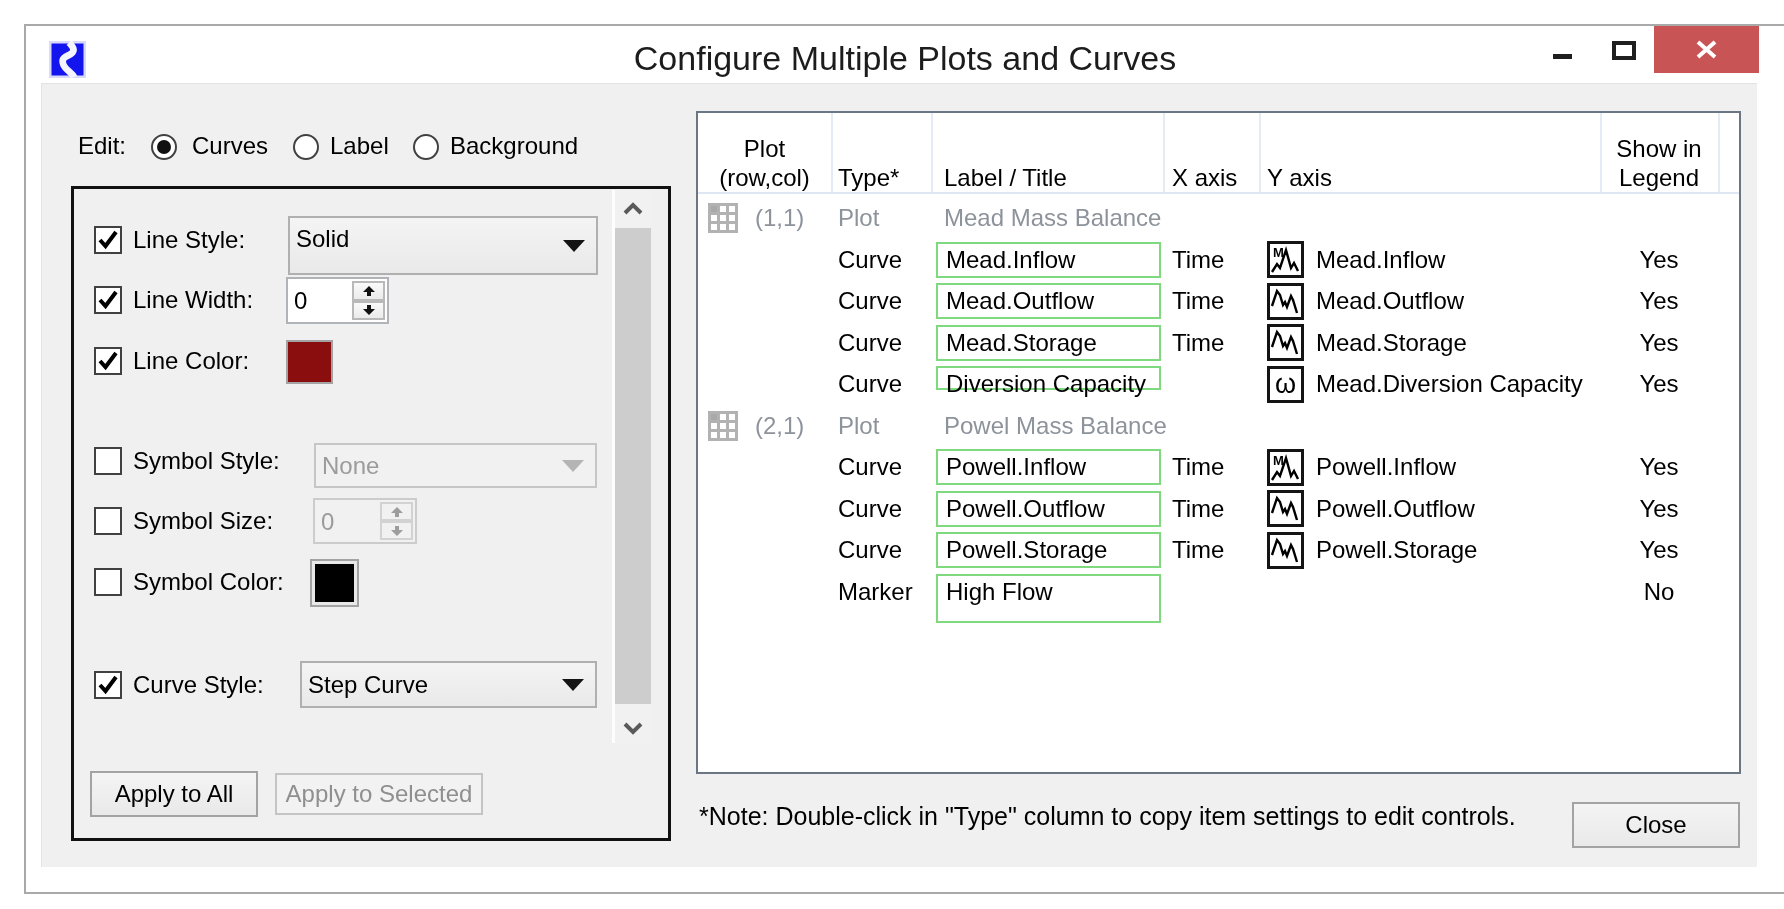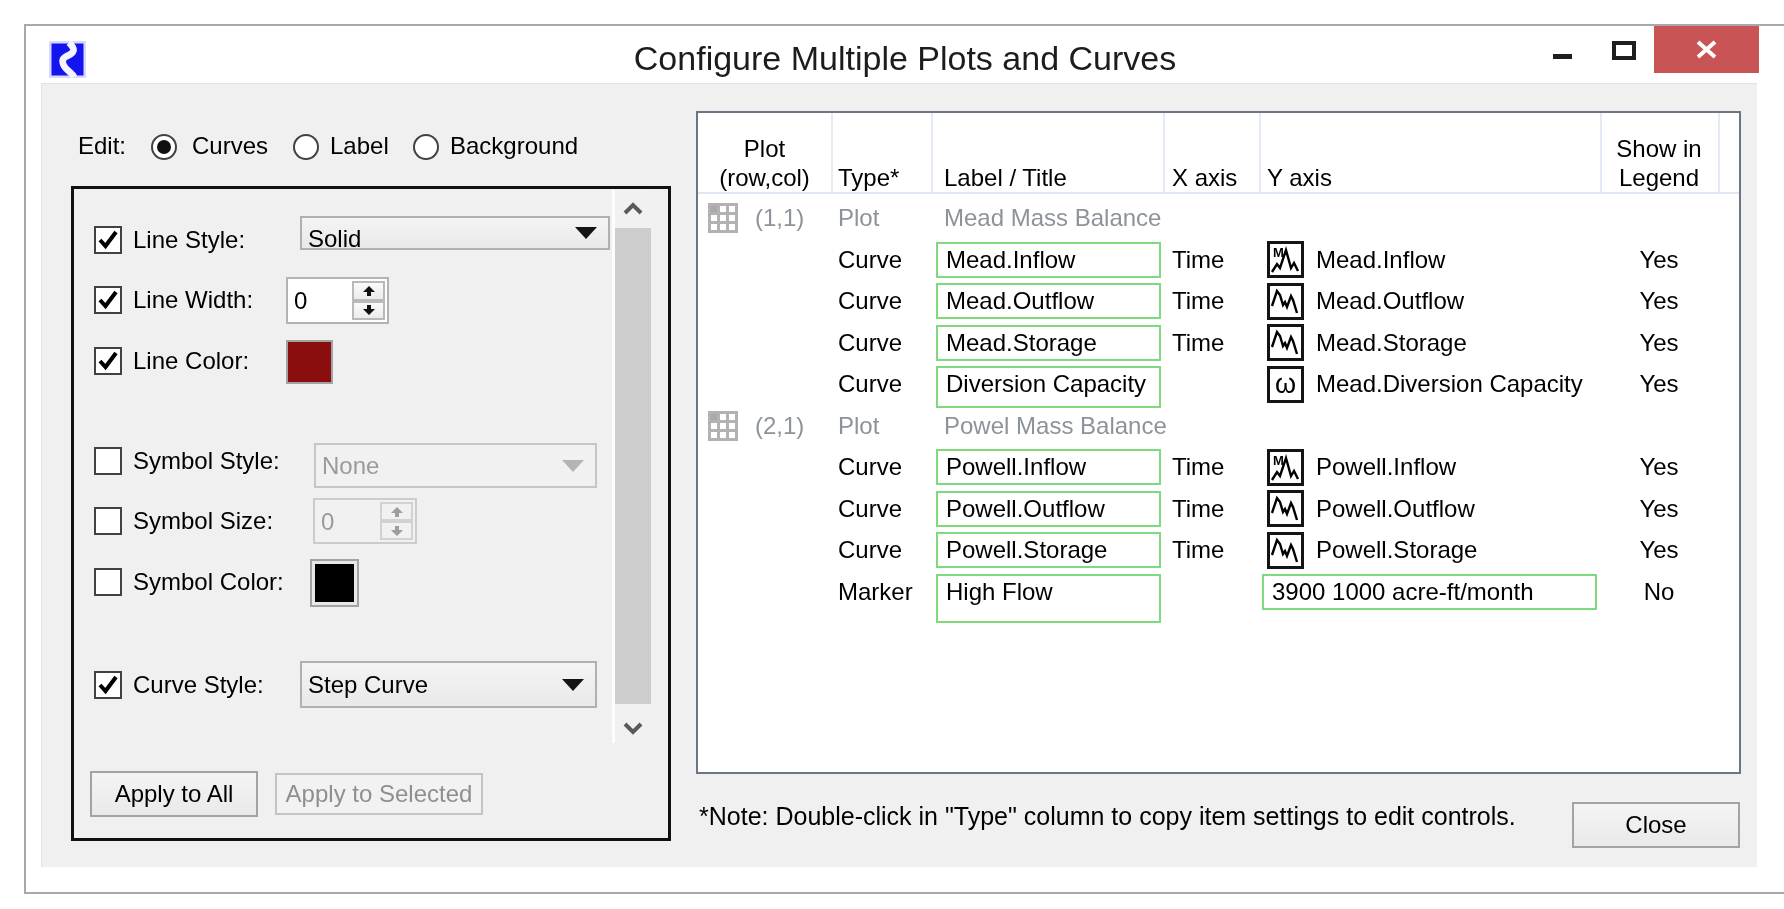--- a/index.html
+++ b/index.html
@@ -91,7 +91,7 @@
           <path d="M4 12 L9.5 18 L20 4" stroke="#000" stroke-width="4" fill="none"></path>
         </svg></div>
     <div class="t" style="left:92px;top:142px;">Line Style:</div>
-    <div class="combo" style="left:247px;top:133px;width:310px;height:34px;margin-left:12px;">
+    <div class="combo" style="left:247px;top:133px;width:310px;height:59px;">
         <span class="ct" style="top:7px;">Solid</span>
         <span class="arr"></span>
       </div>

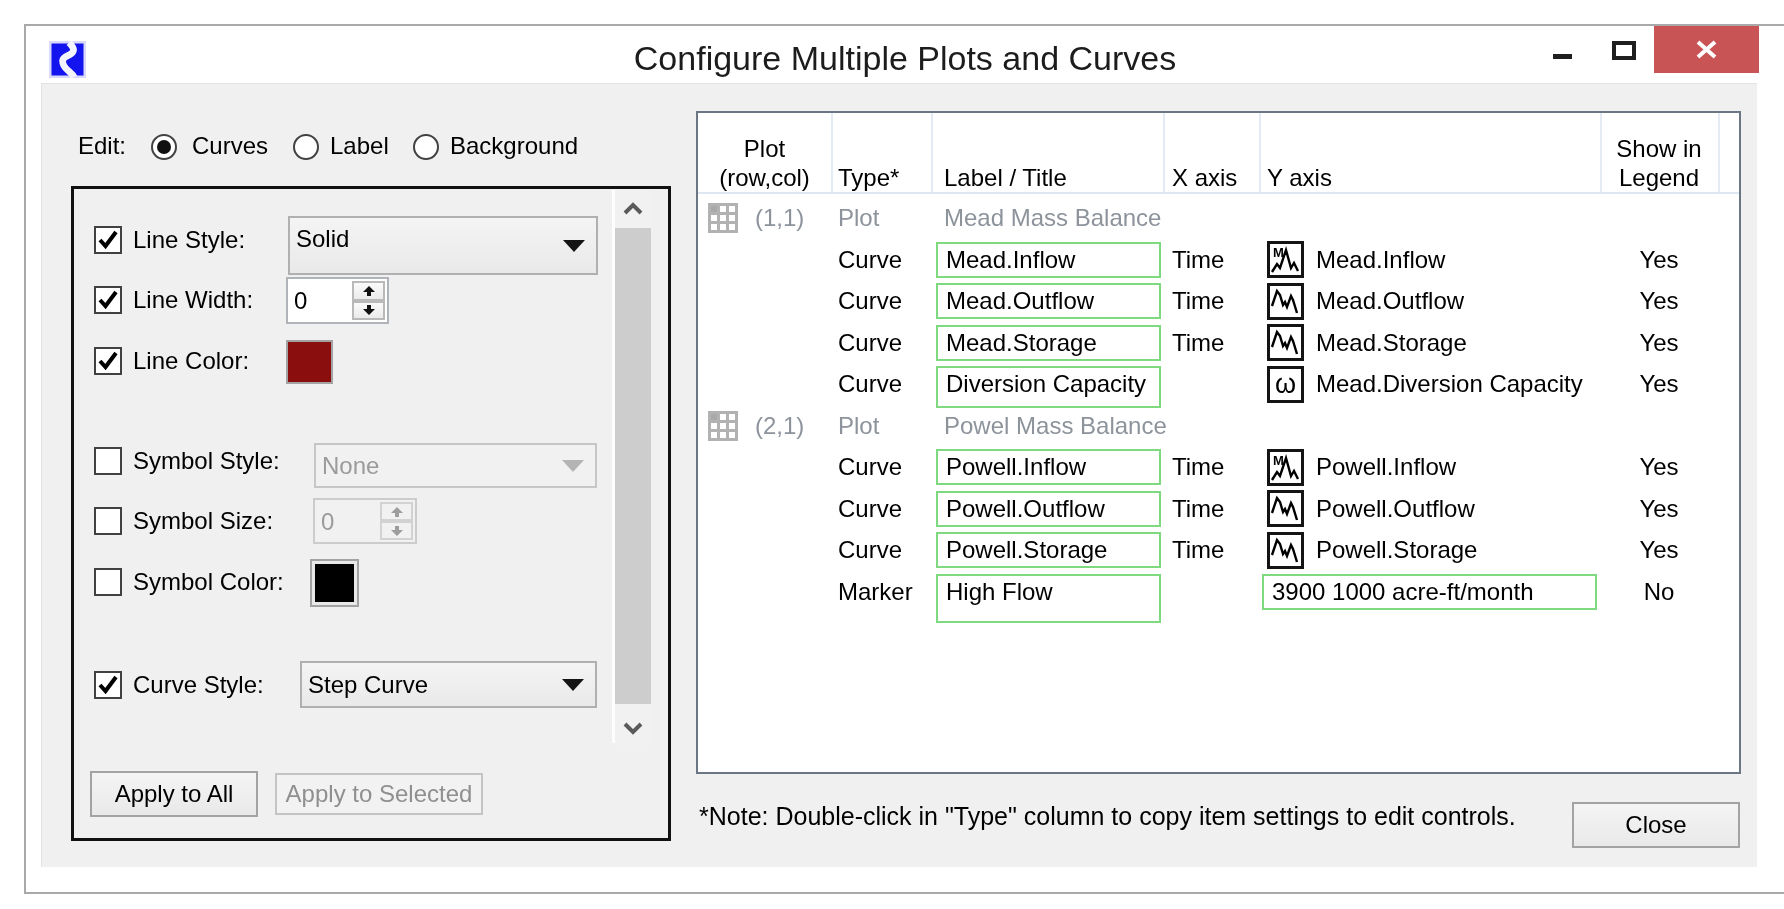--- a/index.html
+++ b/index.html
@@ -231,7 +231,7 @@
         <div class="t" style="left:618px;top:214.5px;">Mead.Storage</div>
         <div class="t" style="left:902px;width:118px;text-align:center;top:214.5px;">Yes</div>
         <div class="t" style="left:140px;top:256px;">Curve</div>
-        <div class="gbox" style="left:238px;top:253px;width:225px;height:42px;">
+        <div class="gbox" style="left:238px;top:253px;width:225px;height:24px;">
           <span class="gt" style="top:2px;">Diversion Capacity</span>
         </div>
         <div class="yicon" style="left:569px;top:252.5px;"><svg width="31" height="31" viewBox="0 0 31 31">

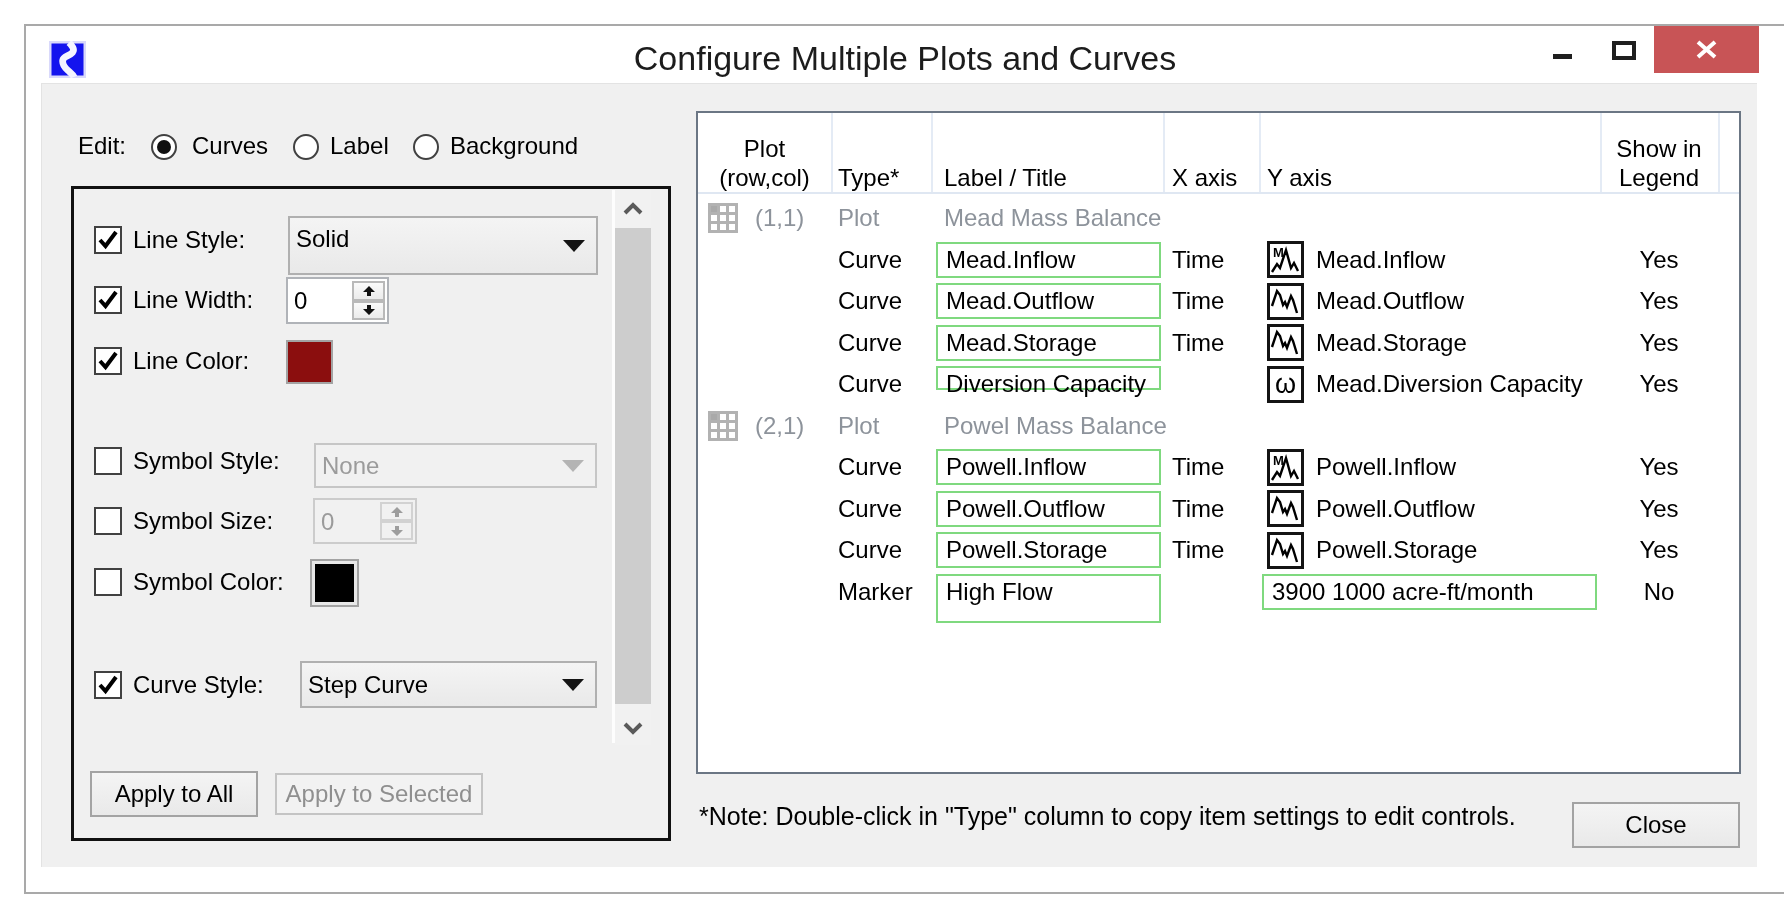--- a/index.html
+++ b/index.html
@@ -282,9 +282,6 @@
         <div class="gbox" style="left:238px;top:460.5px;width:225px;height:49px;">
           <span class="gt" style="top:2px;">High Flow</span>
         </div>
-        <div class="gbox" style="left:564px;top:460.5px;width:335px;height:36px;">
-          <span class="gt" style="top:2px;">3900 1000 acre-ft/month</span>
-        </div>
         <div class="t" style="left:902px;width:118px;text-align:center;top:463.5px;">No</div>
       </div>
 

